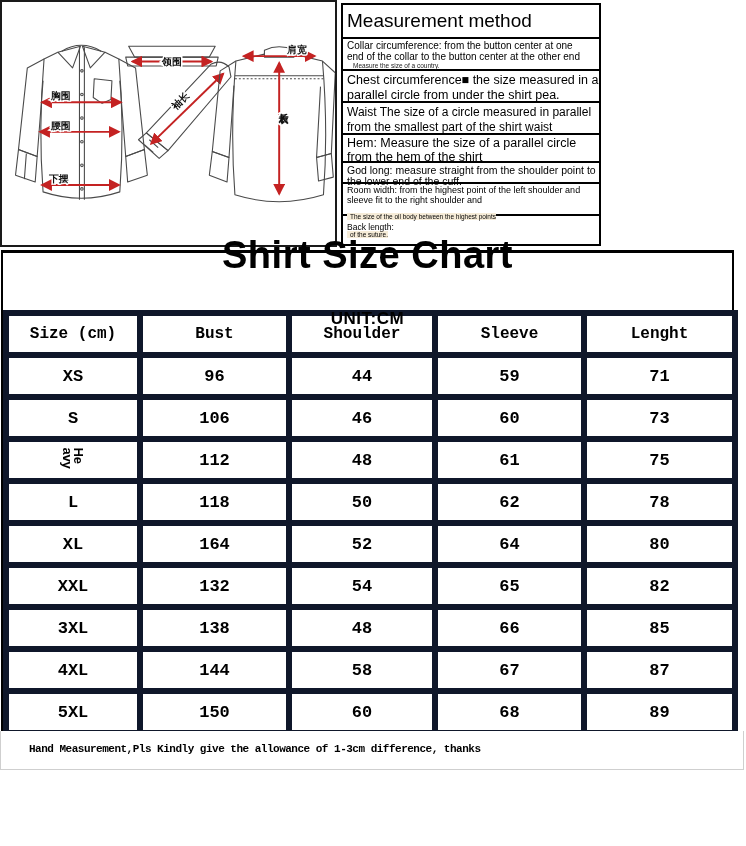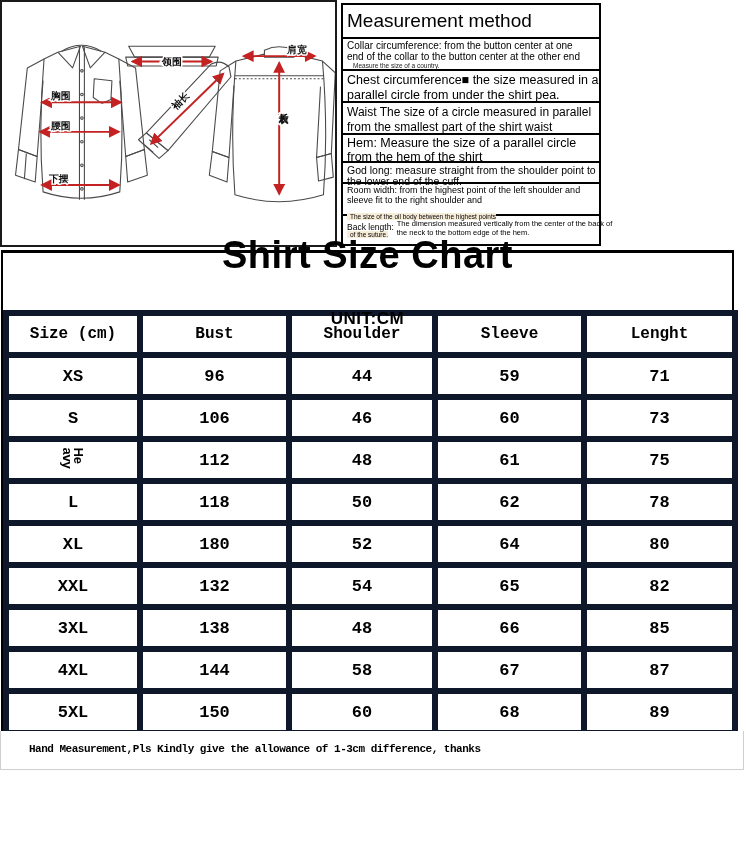--- a/index.html
+++ b/index.html
@@ -161,10 +161,6 @@
 
     <div class="mm-box mm-back">
       <span class="bl-label">Back length:</span>
-      <span>
-        <div class="ln">The dimension measured vertically from the center of the back of</div>
-        <div class="ln">the neck to the bottom edge of the hem.</div>
-      </span>
     </div>
   </div>
 

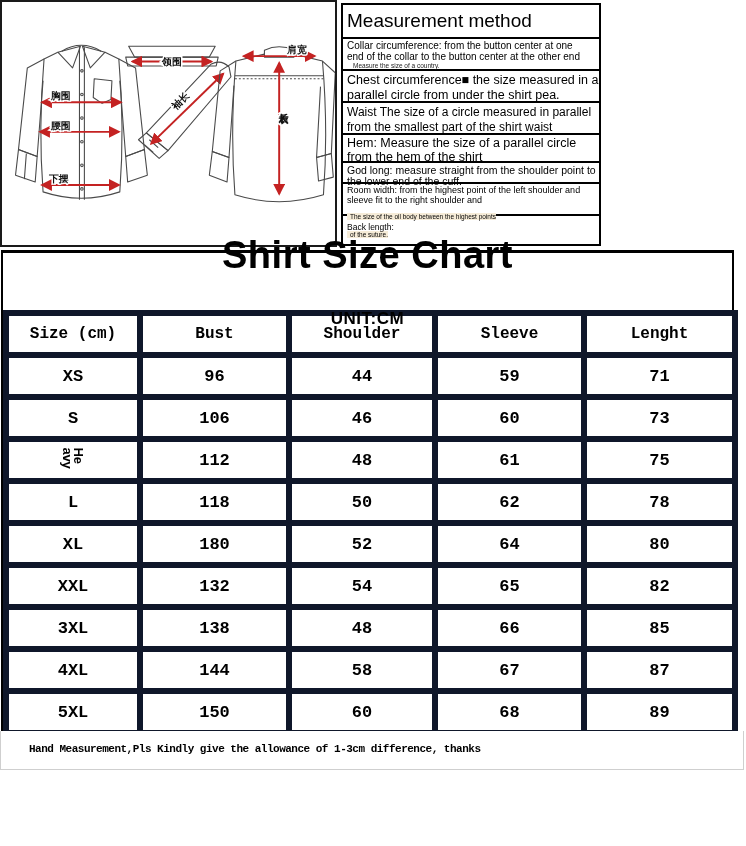--- a/index.html
+++ b/index.html
@@ -217,7 +217,7 @@
       </tr>
       <tr>
         <td>XL</td>
-        <td>180</td>
+        <td>164</td>
         <td>52</td>
         <td>64</td>
         <td>80</td>

